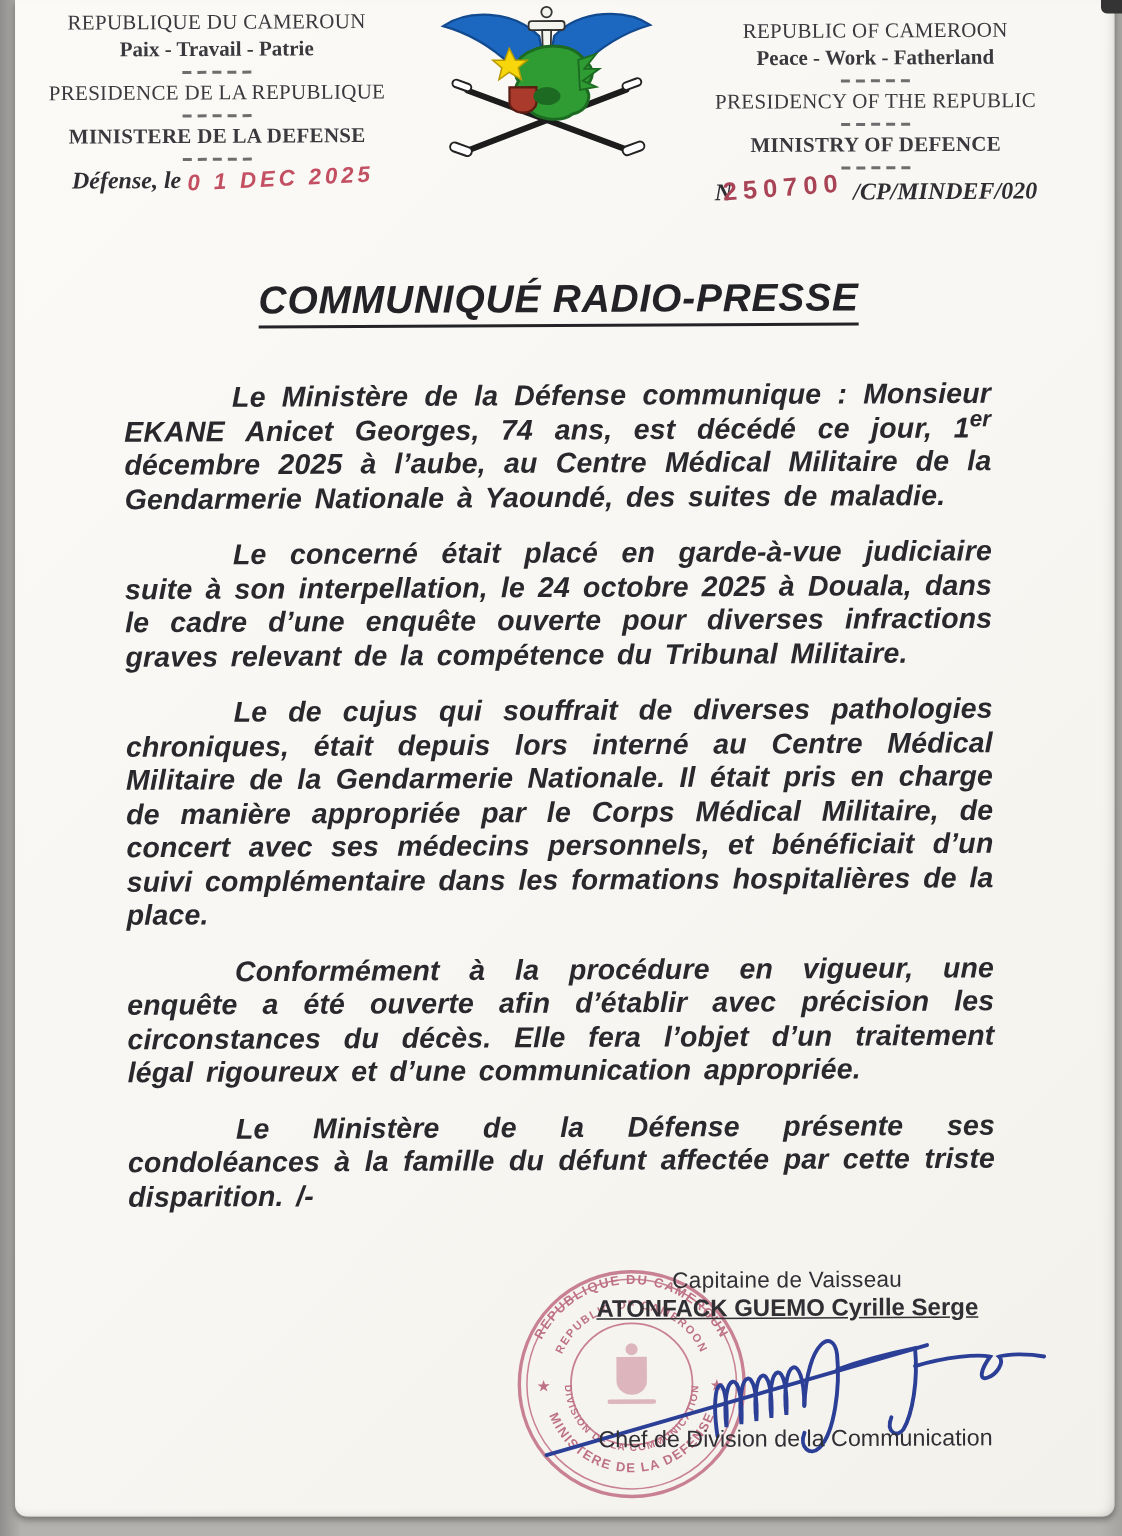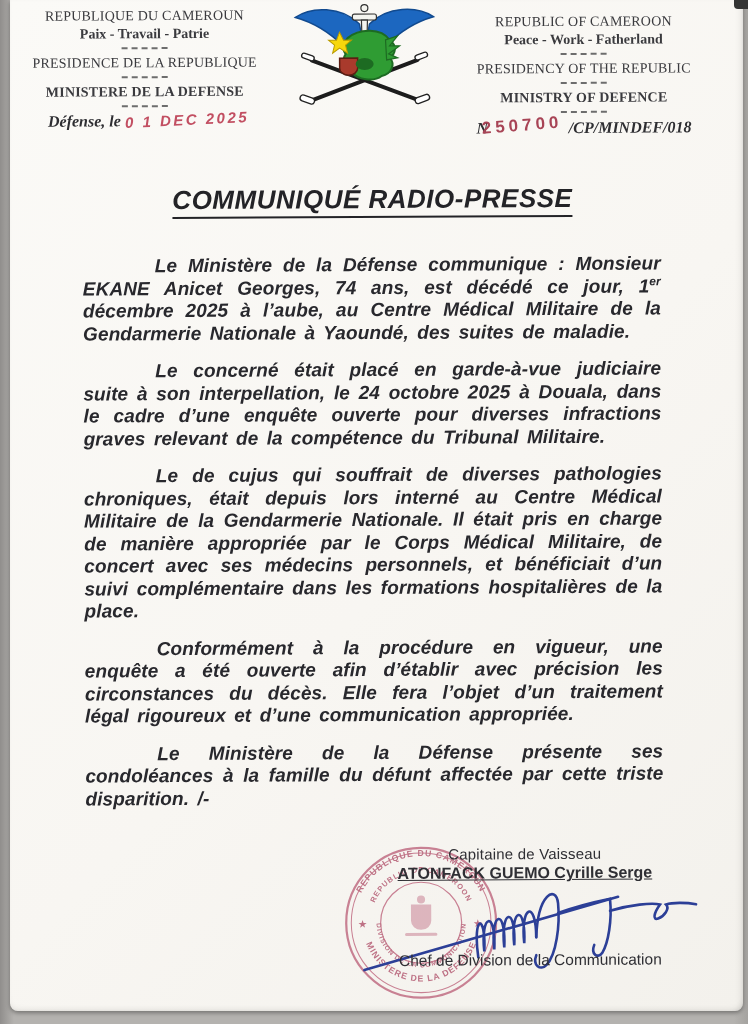--- a/index.html
+++ b/index.html
@@ -116,7 +116,7 @@
     <div class="hdr-bold">MINISTRY OF DEFENCE</div>
     <div class="divider"></div>
     <div class="ref-line">
-      <span>N</span><span class="ref-stamp">250700</span><span>/CP/MINDEF/018</span>
+      <span>N</span><span class="ref-stamp">250700</span><span>/CP/MINDEF/020</span>
     </div>
   </div>
 

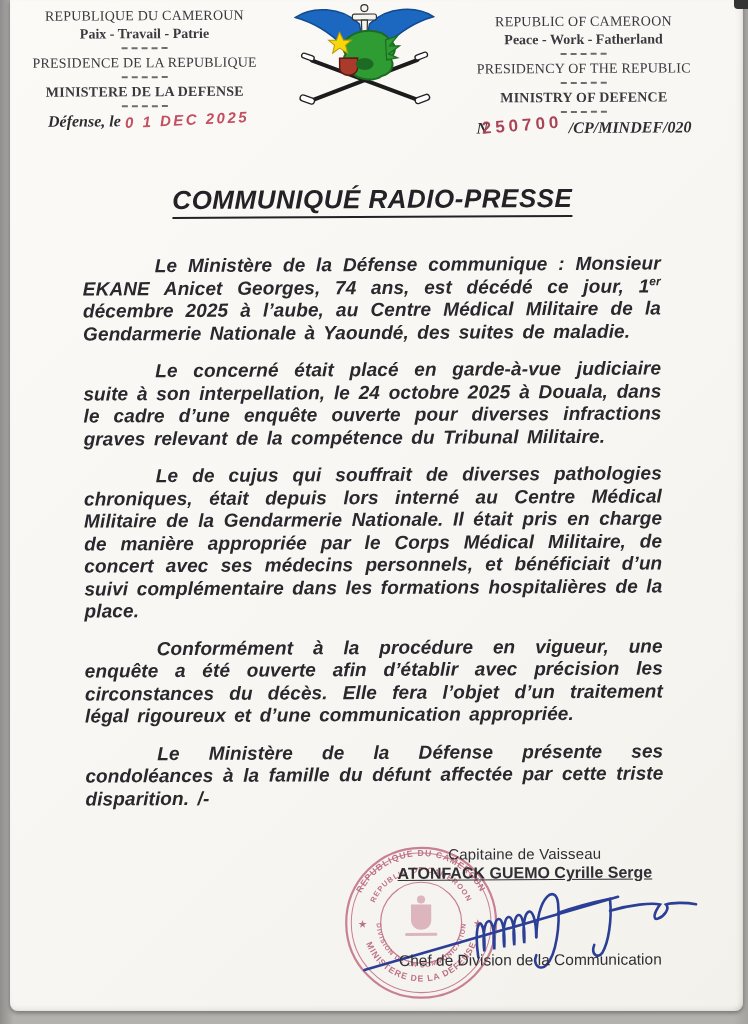--- a/index.html
+++ b/index.html
@@ -46,7 +46,7 @@
     margin:0 0 15px;font-weight:700;font-style:italic;font-size:19px;line-height:22.5px;
     text-align:justify;text-indent:72px;word-spacing:3px;letter-spacing:.1px;
   }
-  .body-text p sup{font-size:12px;line-height:0;}
+  .body-text p sup{font-size:15px;line-height:0;}
 
   
   .sig-block{position:absolute;left:368px;top:846px;width:310px;text-align:center;color:#2f2f34;}

